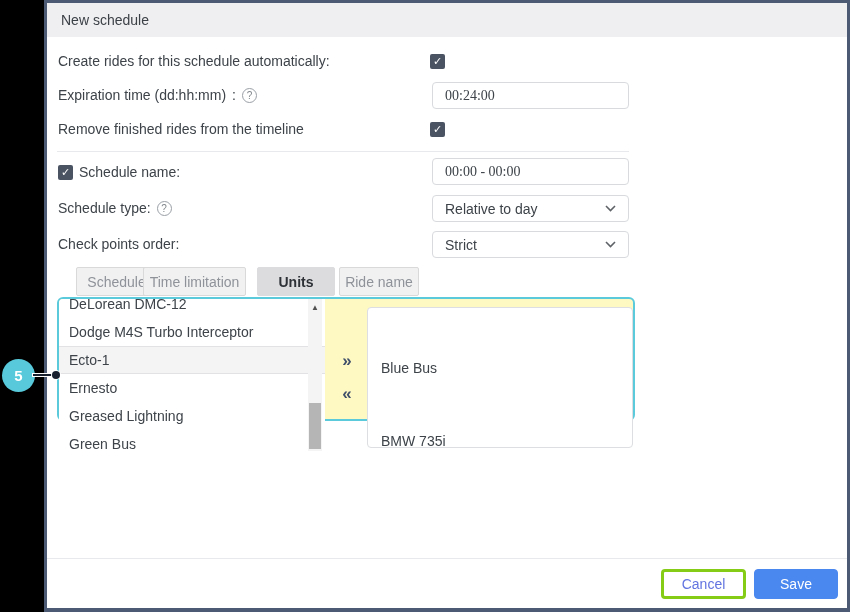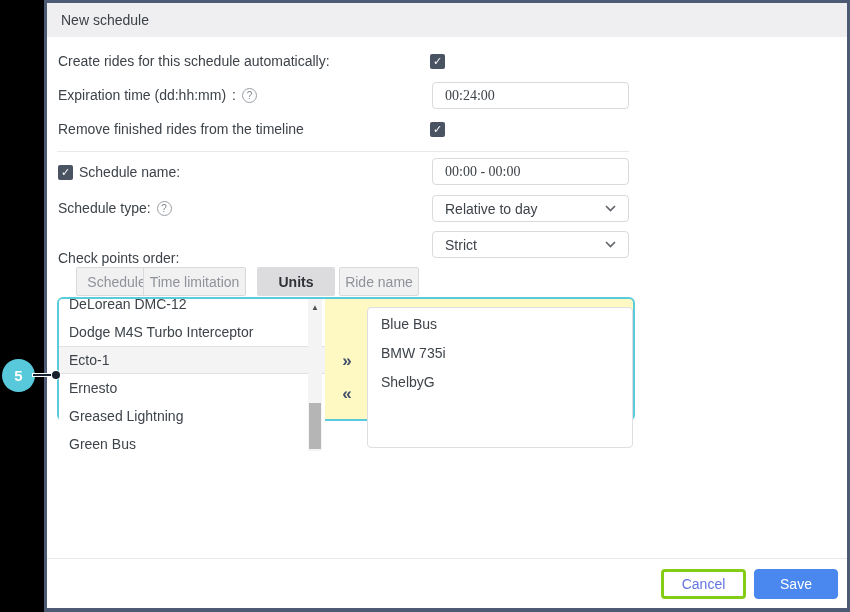--- a/index.html
+++ b/index.html
@@ -160,7 +160,7 @@
     </svg>
   </div>
 
-  <div class="lbl" style="left:11px; top:247px;">Check points order:</div>
+  <div class="lbl" style="left:11px; top:233px;">Check points order:</div>
   <div class="select" style="left:385px; top:228px;">
     <span>Strict</span>
     <svg class="chev" width="11" height="7" viewBox="0 0 11 7">

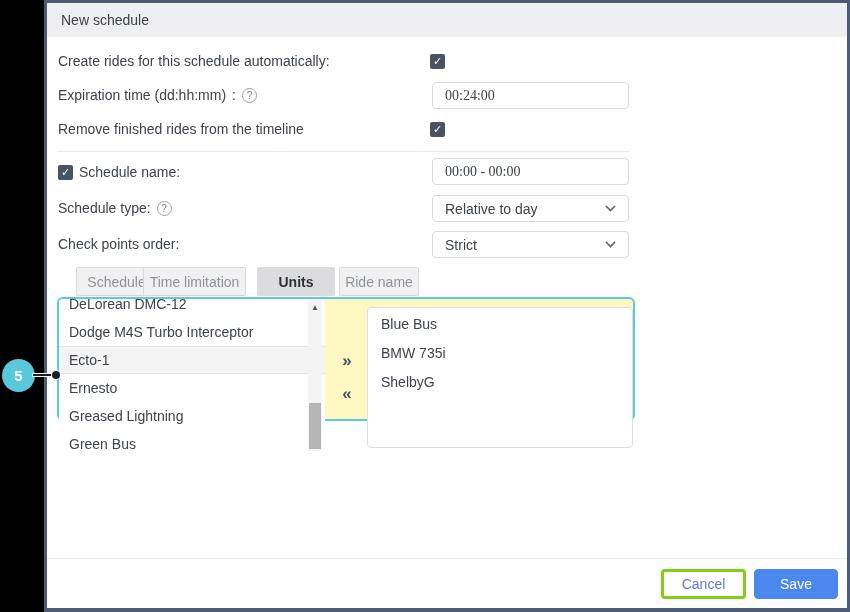--- a/index.html
+++ b/index.html
@@ -92,7 +92,7 @@
     border:1px solid #dcdee1; border-radius:4px; background:#fff; padding-top:2px;
     overflow:hidden;
   }
-  .assigned-list .list-item { height:29px; line-height:29px; padding-left:13px; }
+  .assigned-list .list-item { height:29px; line-height:29px; padding-left:13px;margin-top:44px; }
   .btn {
     position:absolute; top:566px; height:30px; border-radius:4px; font-size:14px;
     display:flex; align-items:center; justify-content:center; cursor:pointer;

